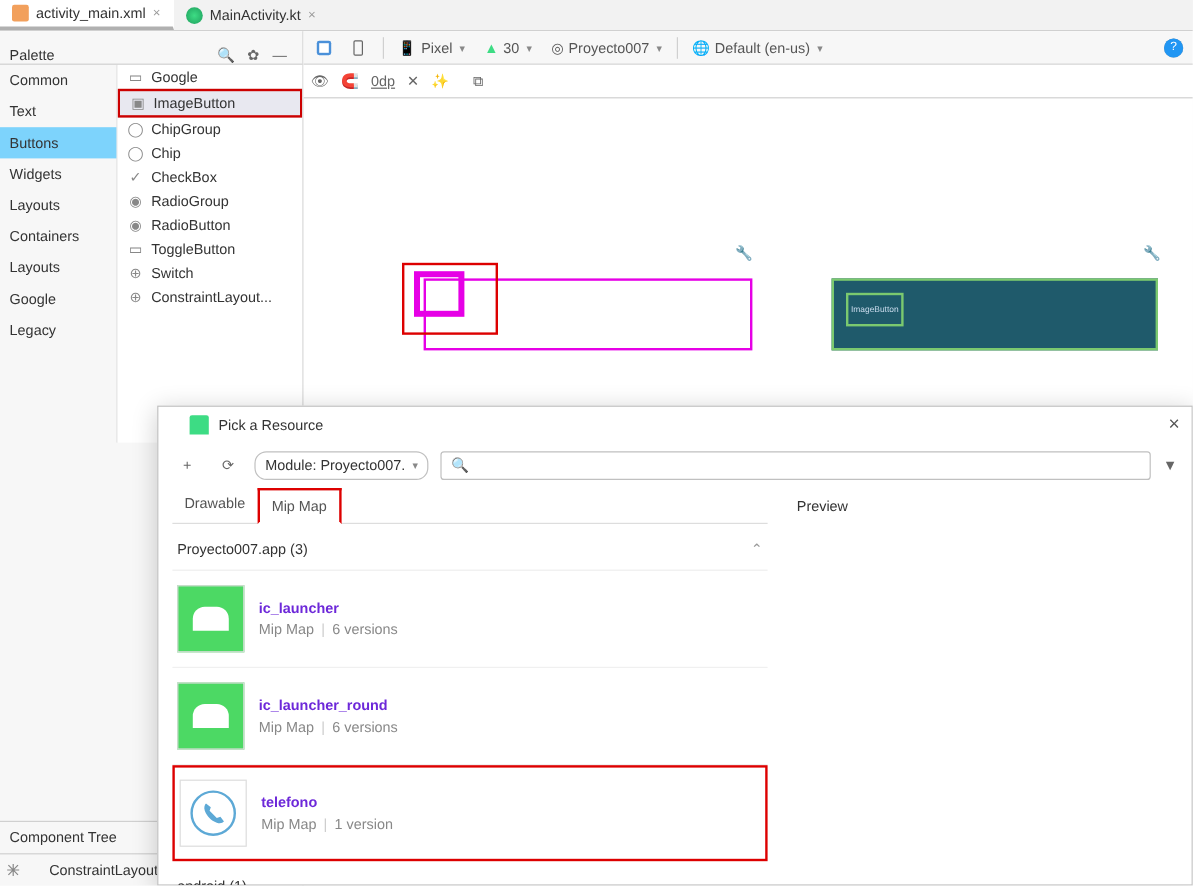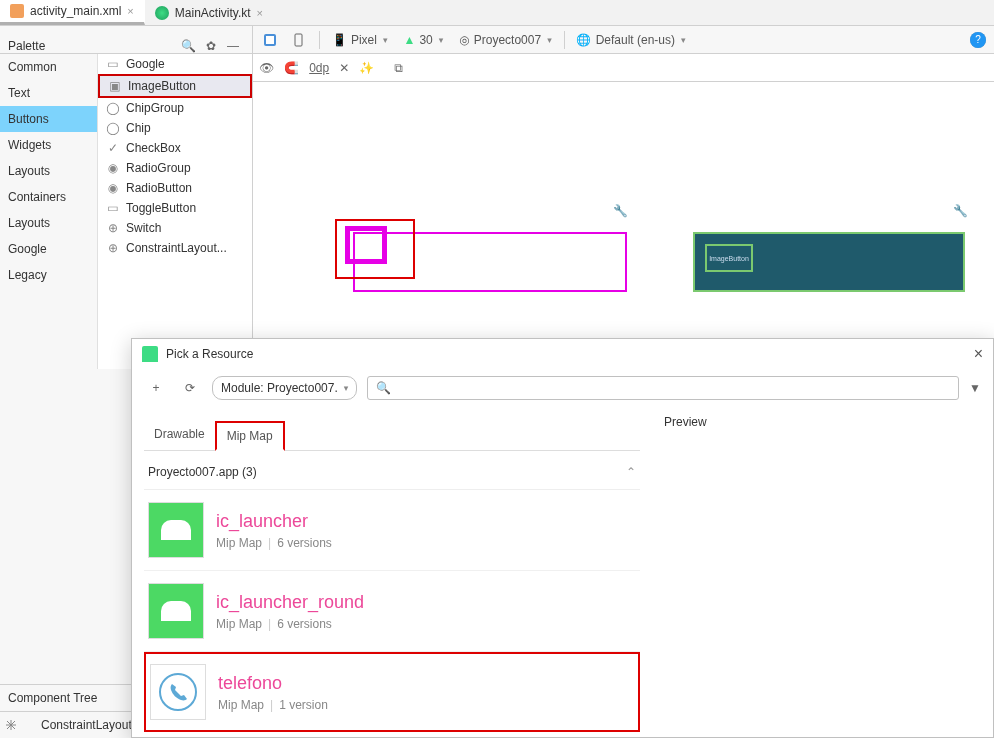--- a/index.html
+++ b/index.html
@@ -58,7 +58,7 @@
 
 
 .modal { position: absolute; left: 131px; top: 338px; right: 0; height: 400px; background: #fff; border: 1px solid #c0c0c0; box-shadow: 0 4px 20px rgba(0,0,0,0.2); display: flex; flex-direction: column; }
-.modal-header { height: 30px; display: flex; align-items: center; padding: 0 10px; }
+.modal-header { height: 30px; display: flex; align-items: center; padding: 0 10px; margin-left: 16px; }
 .modal-header .android-icon { width: 16px; height: 16px; background: #3ddc84; border-radius: 2px 2px 0 0; margin-right: 8px; }
 .modal-header .title { flex: 1; }
 .modal-header .close { font-size: 16px; color: #555; }

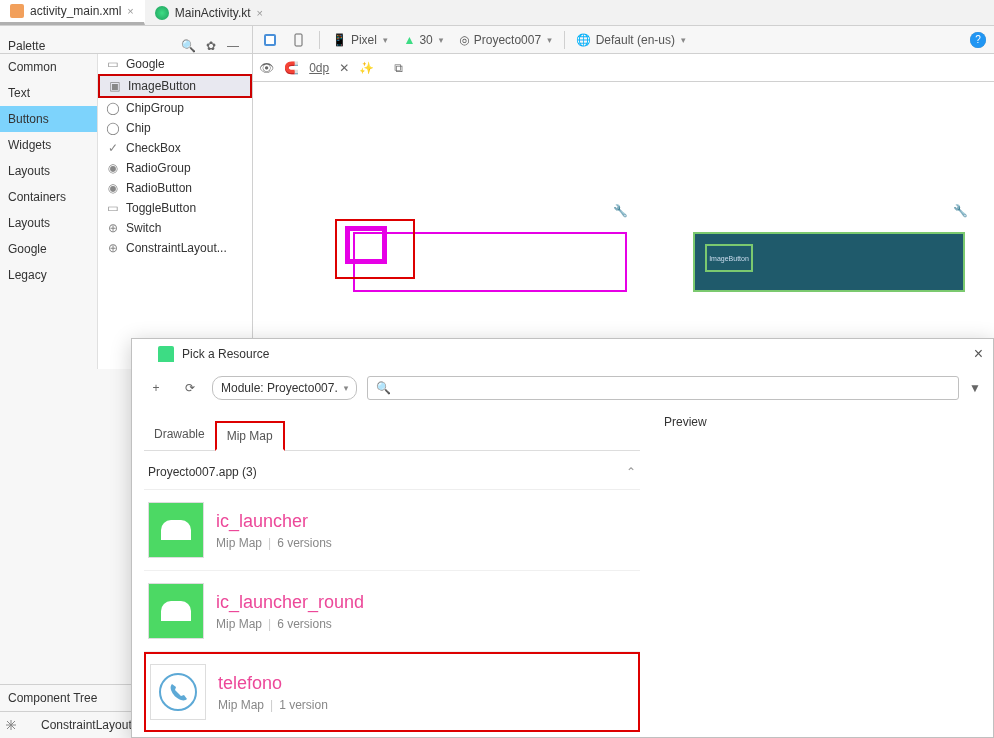--- a/index.html
+++ b/index.html
@@ -70,7 +70,7 @@
 .modal-toolbar .filter { color: #666; }
 
 .modal-body { flex: 1; display: flex; overflow: hidden; }
-.modal-left { width: 520px; padding: 0 12px; overflow-y: auto; margin-top: 14px; }
+.modal-left { width: 520px; padding: 0 12px; overflow-y: auto; }
 .res-tabs { display: flex; border-bottom: 1px solid #ddd; }
 .res-tab { padding: 6px 10px; color: #555; }
 .res-tab.active { border: 2px solid #d00; border-bottom: 2px solid #fff; margin-bottom: -1px; position: relative; }

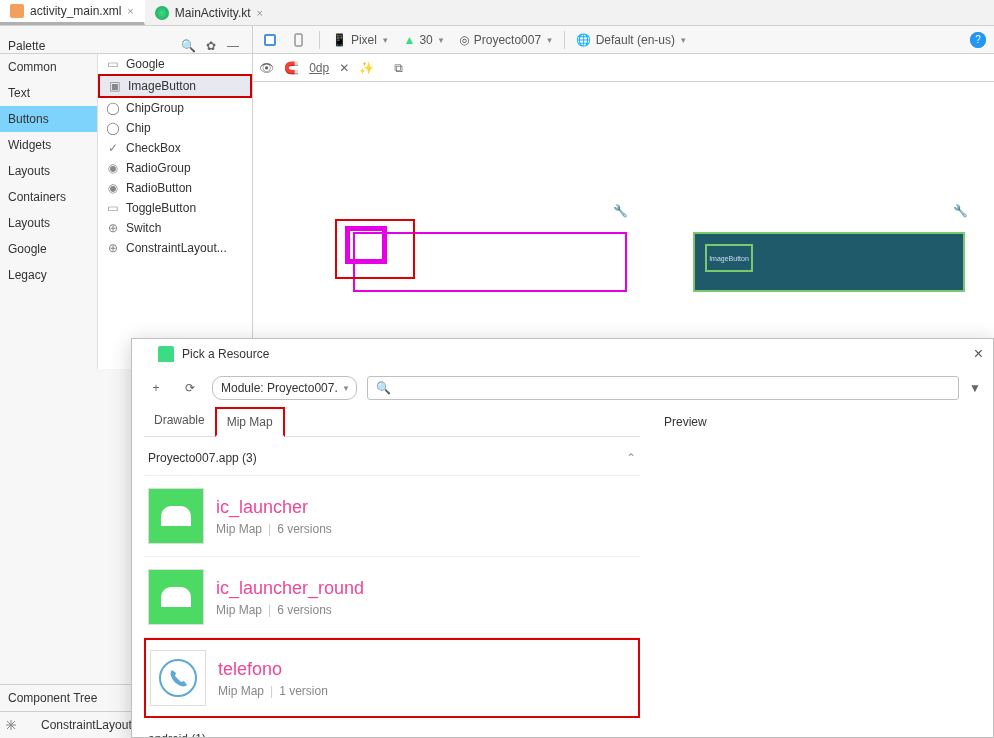--- a/index.html
+++ b/index.html
@@ -83,7 +83,7 @@
 .res-thumb.launcher { background: #4cd964; position: relative; }
 .res-thumb.launcher::before { content: ""; width: 30px; height: 20px; background: #fff; border-radius: 10px 10px 0 0; position: absolute; }
 .res-thumb.phone svg { width: 40px; height: 40px; }
-.res-info .name { font-size: 18px; color: #ec4899; }
+.res-info .name { font-size: 12px; color: #6d28d9; font-weight: bold; }
 .res-info .meta { font-size: 11px; color: #888; margin-top: 4px; }
 .res-info .meta .sep-bar { margin: 0 6px; color: #ccc; }
 

